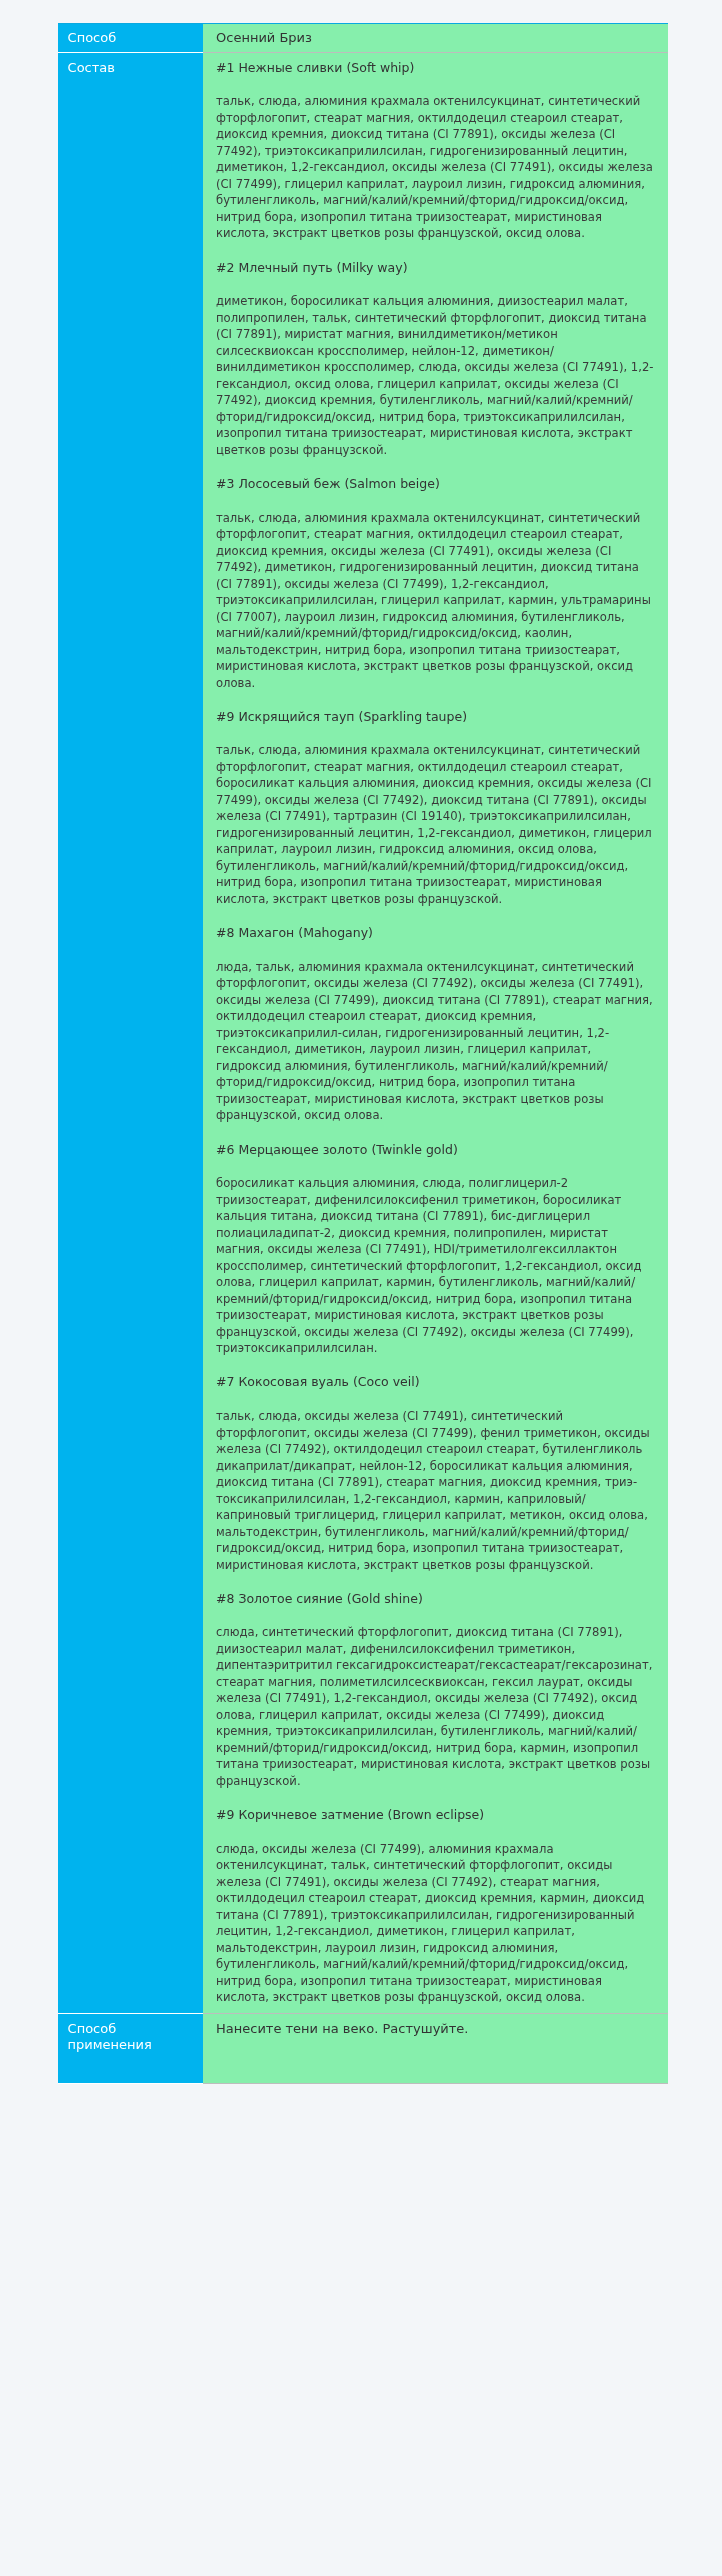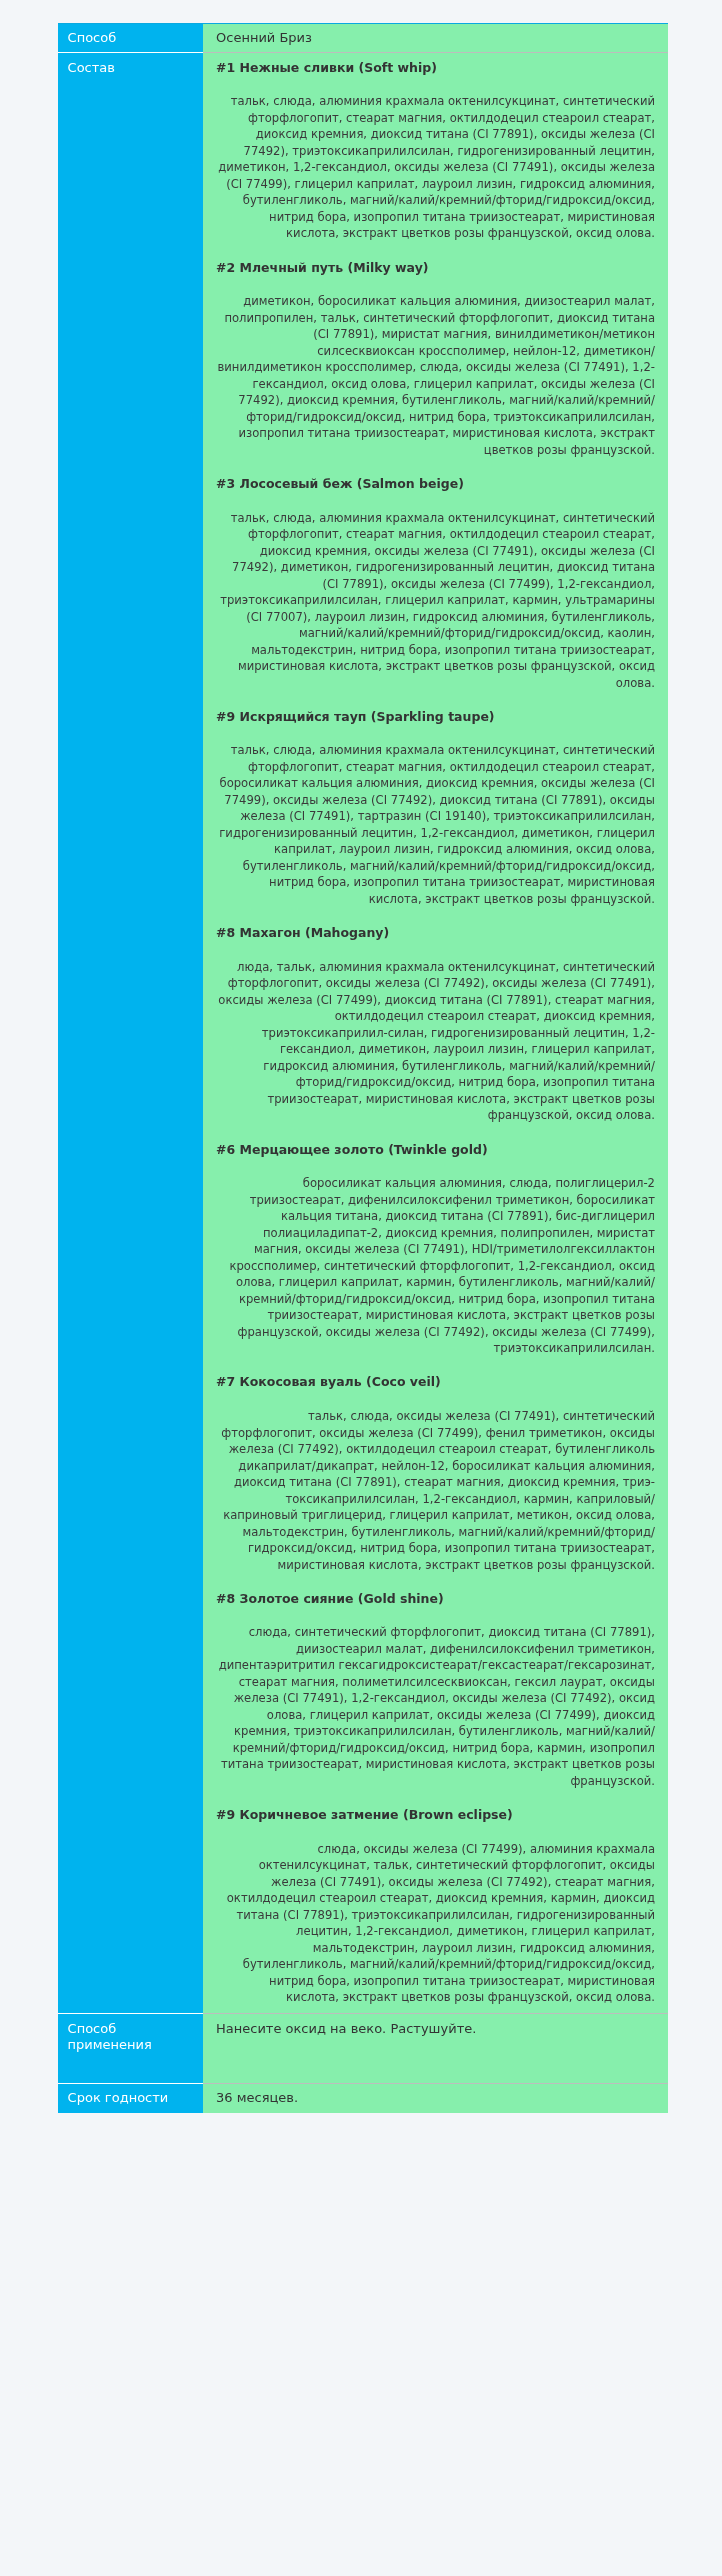--- a/index.html
+++ b/index.html
@@ -47,7 +47,7 @@
     tr.last td.value { border-bottom: none; }
     tr.last td.label { border-bottom: none; }
     .shade-title {
-      font-weight: bold;
+      font-weight: normal;
       color: #333;
       font-size: 12.5px;
       line-height: 16px;

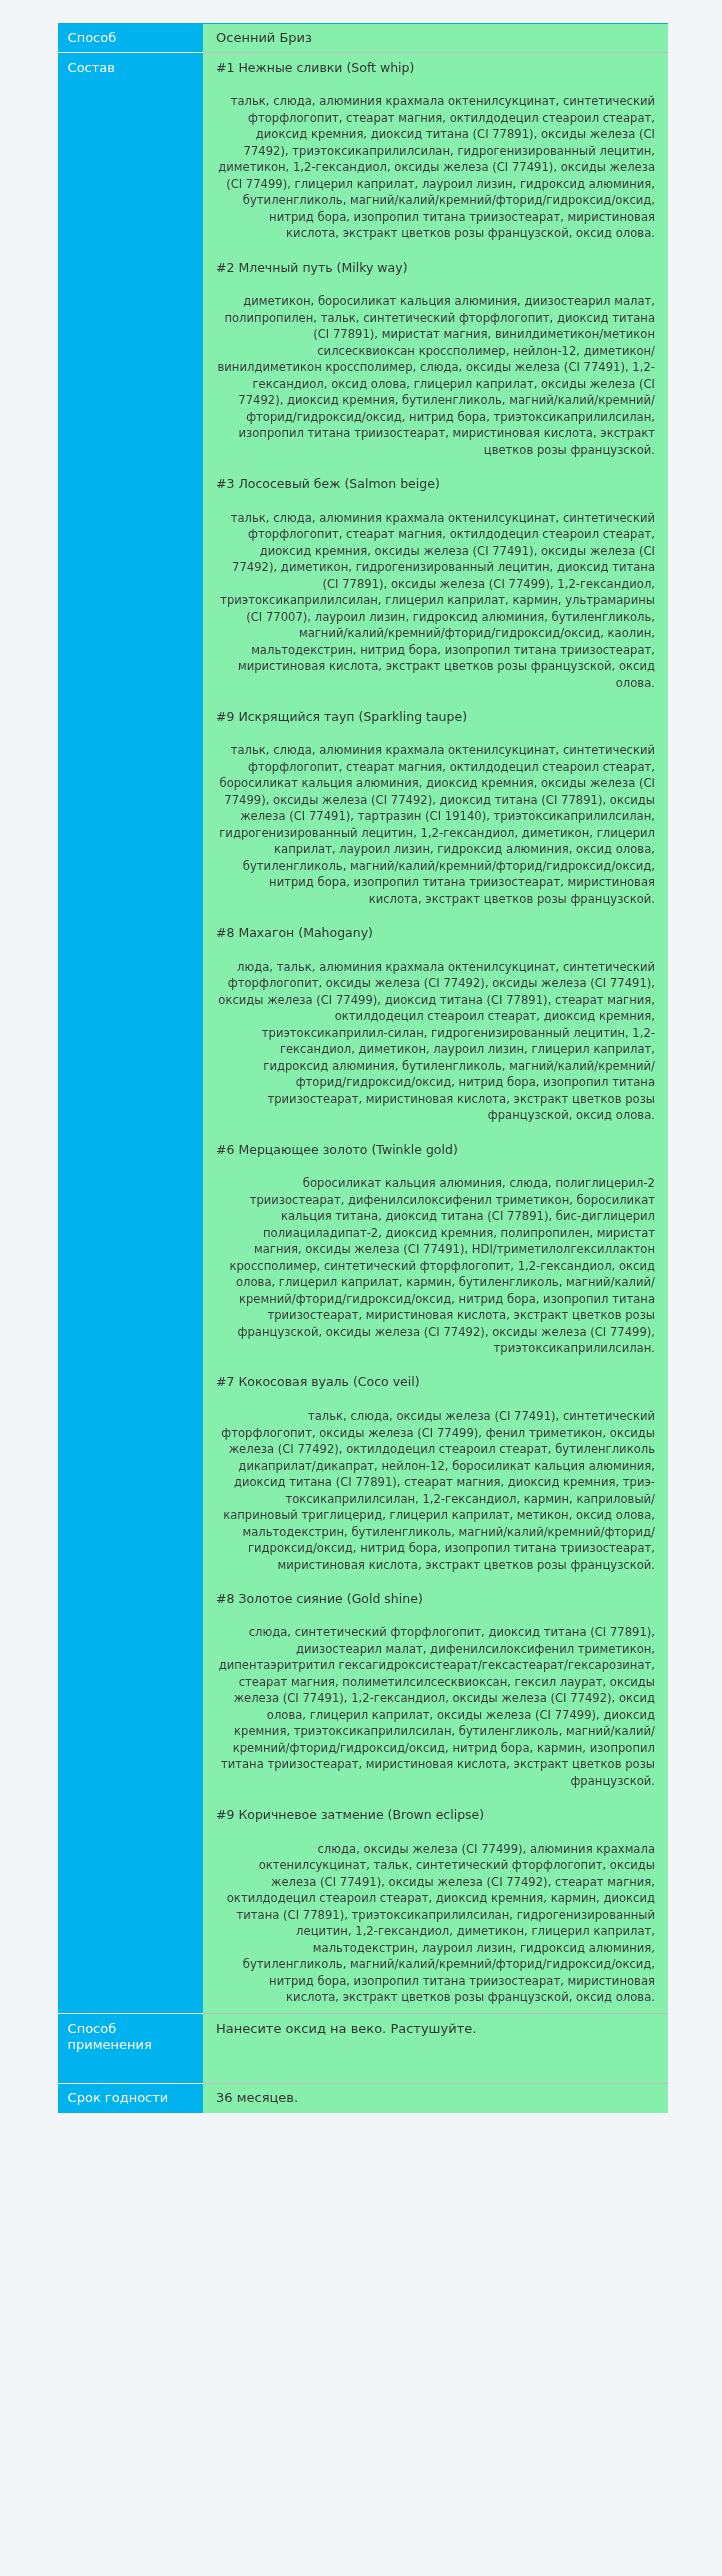--- a/index.html
+++ b/index.html
@@ -58,7 +58,6 @@
       line-height: 16.5px;
       margin: 0 0 17.7px 0;
       color: #3a3a3a;
-      text-align: right;
     }
     .shade:last-child .shade-ingredients { margin-bottom: 1px; }
     tr.usage td { height: 56px; margin-top: 28px; }

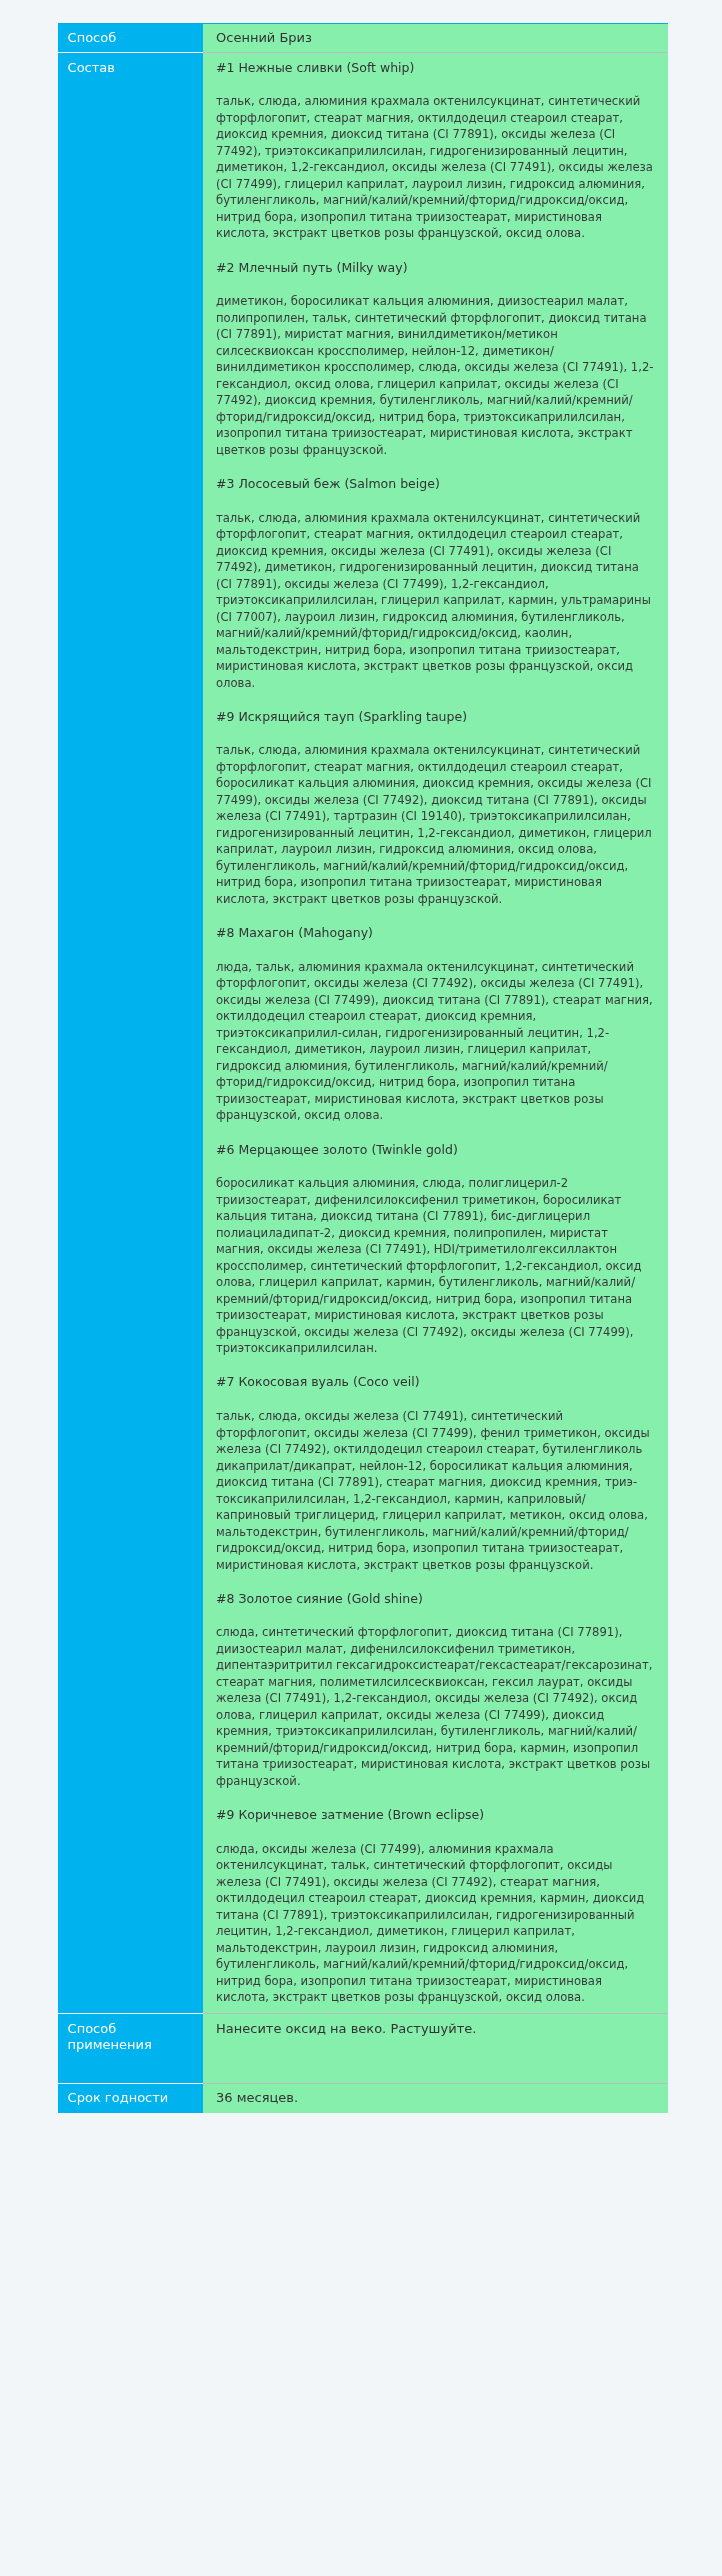--- a/index.html
+++ b/index.html
@@ -115,7 +115,7 @@
     </tr>
     <tr class="usage">
       <td class="label">Способ применения</td>
-      <td class="value">Нанесите оксид на веко. Растушуйте.</td>
+      <td class="value">Нанесите тени на веко. Растушуйте.</td>
     </tr>
     <tr class="last">
       <td class="label">Срок годности</td>

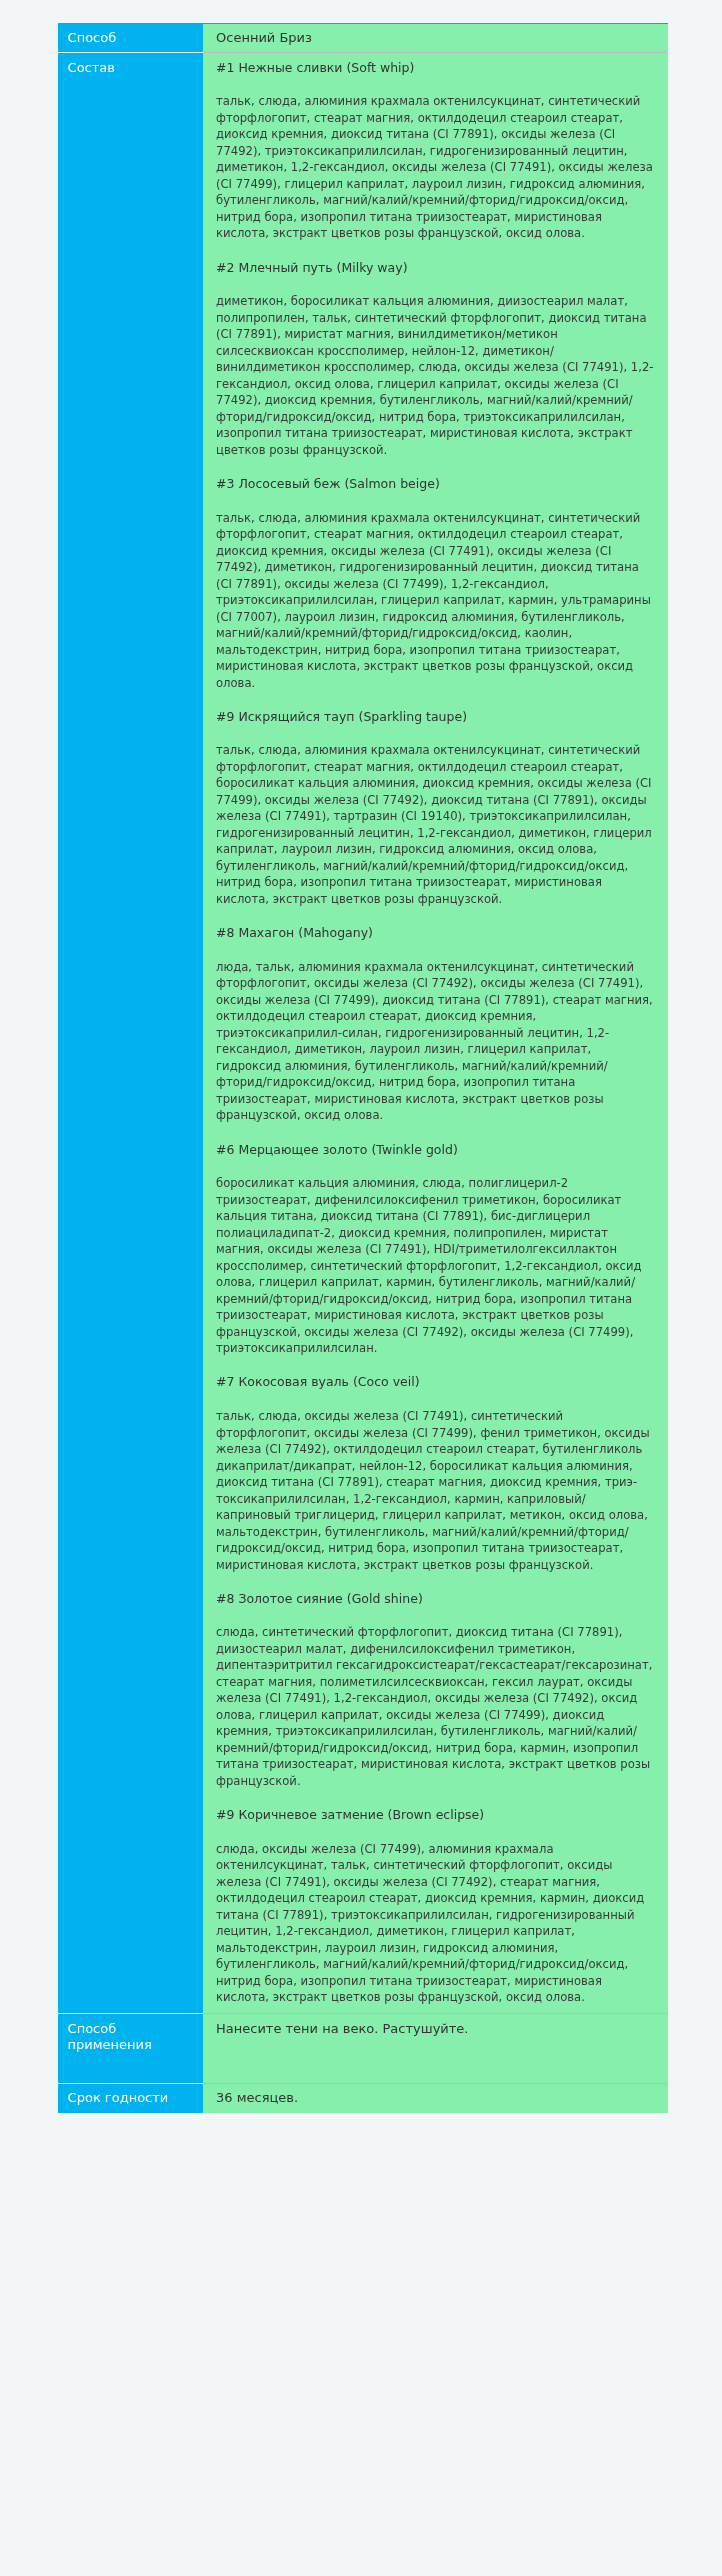--- a/index.html
+++ b/index.html
@@ -117,10 +117,6 @@
       <td class="label">Способ применения</td>
       <td class="value">Нанесите тени на веко. Растушуйте.</td>
     </tr>
-    <tr class="last">
-      <td class="label">Срок годности</td>
-      <td class="value">36 месяцев.</td>
-    </tr>
   </tbody>
     </table>
 </div>

